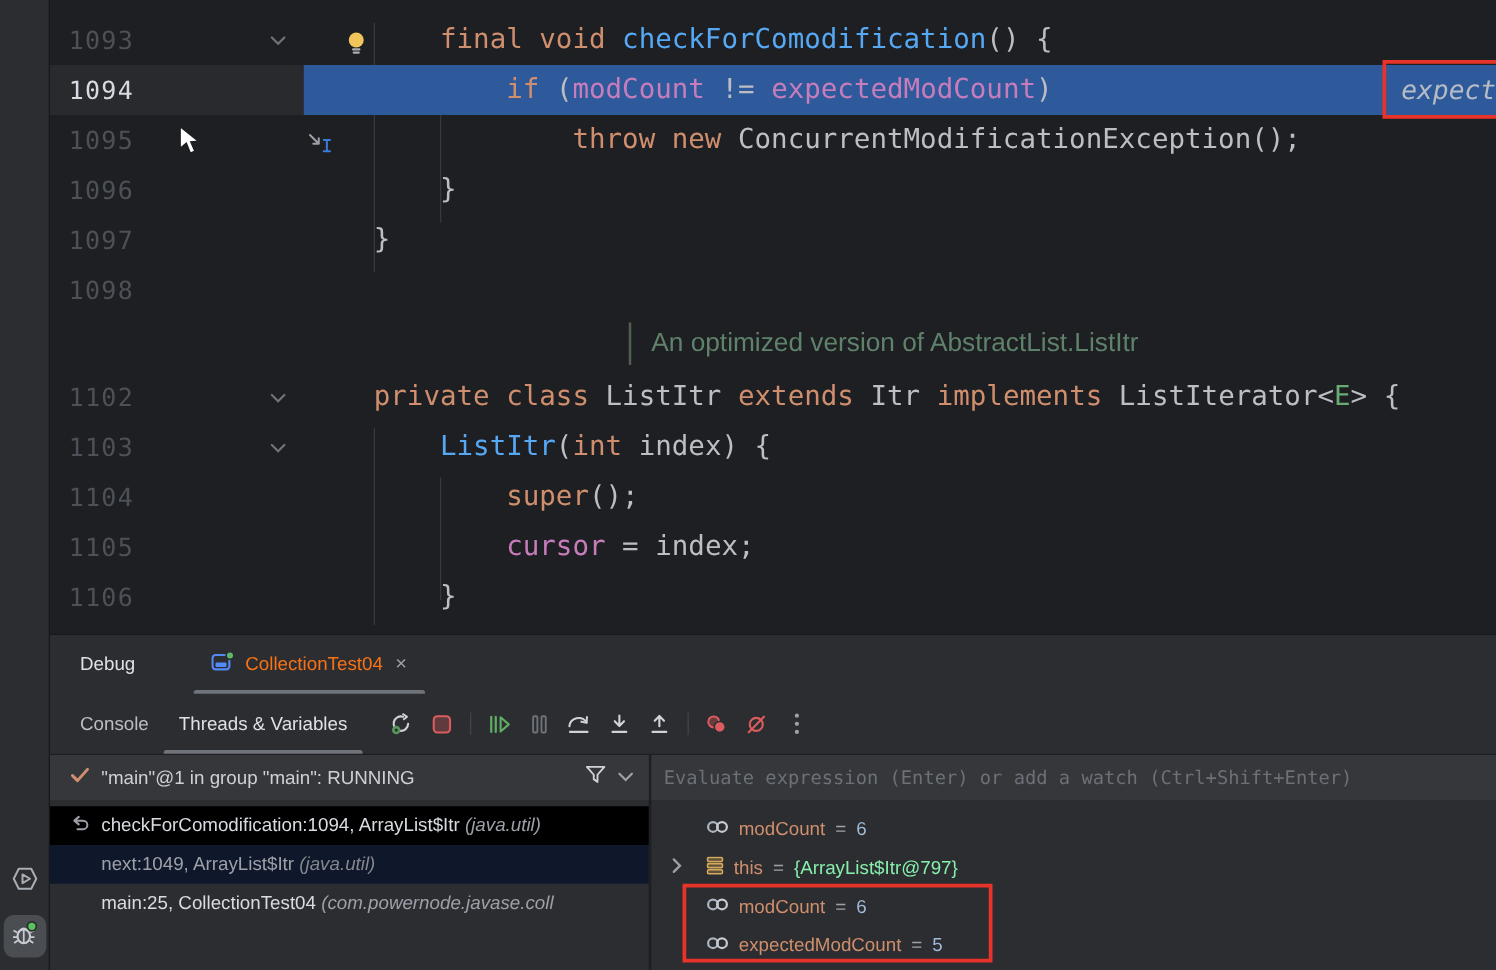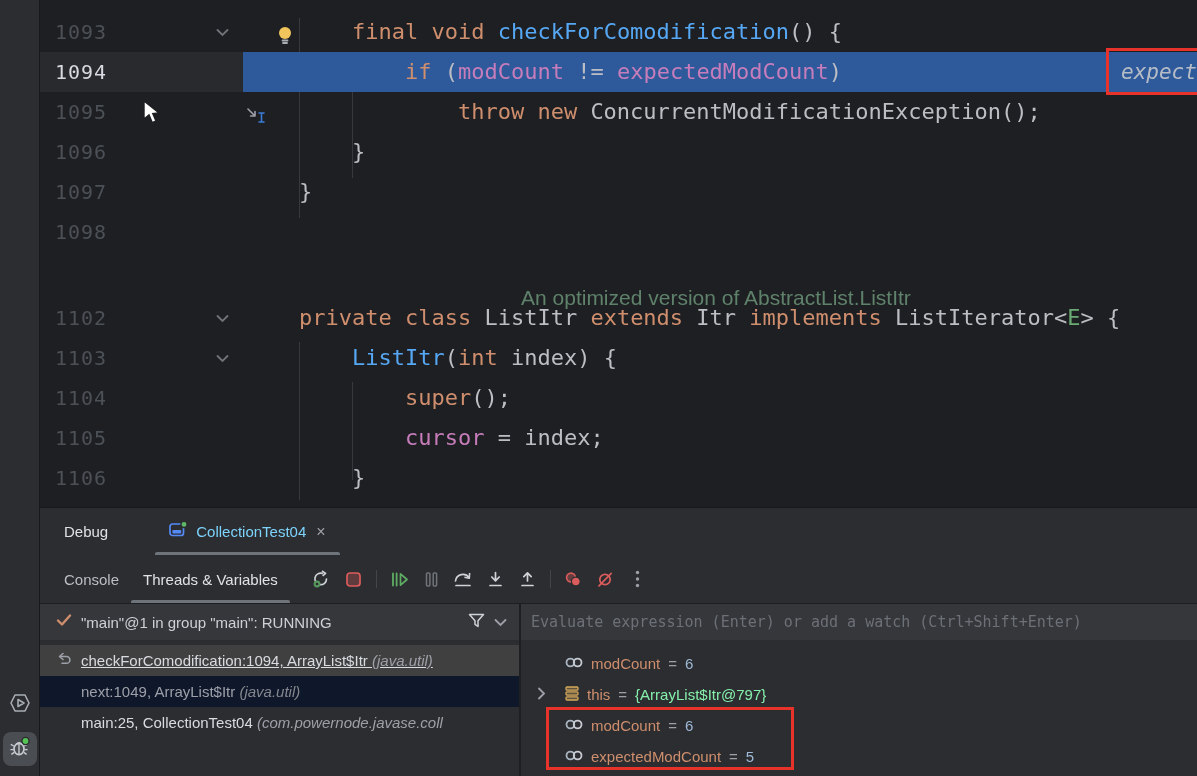--- a/index.html
+++ b/index.html
@@ -14,7 +14,7 @@
   
   .editor { position:absolute; left:40px; top:0; width:1157px; height:507px; background:#1e1f22; overflow:hidden; }
   .guide { position:absolute; width:1px; background:#37393e; z-index:0; }
-  .code-row { position:relative; display:flex; height:40px; line-height:40px; font-family:"DejaVu Sans Mono",monospace; font-size:22px; z-index:1;align-items:center; }
+  .code-row { position:relative; display:flex; height:40px; line-height:40px; font-family:"DejaVu Sans Mono",monospace; font-size:22px; z-index:1; }
   .code-row:first-child { margin-top:-28px; }
   .gutter { position:relative; width:203px; flex:0 0 203px; }
   .lnum { display:inline-block; margin-left:15px; font-size:20px; color:#4c5158; letter-spacing:1px; }

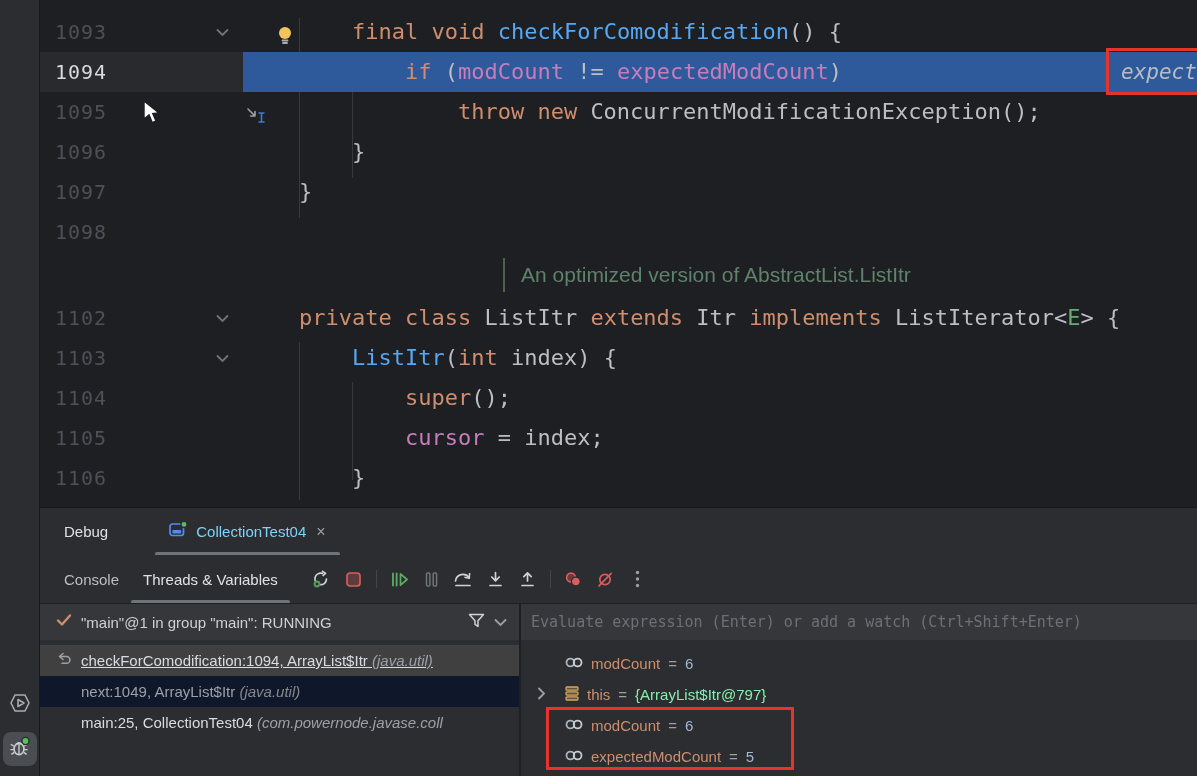--- a/index.html
+++ b/index.html
@@ -39,7 +39,7 @@
   .panel-title { font-size:15px; font-weight:normal; color:#dfe1e5; }
   .run-tab { position:relative; margin-left:47px; height:100%; display:flex; align-items:center; gap:8px; padding:0 14px; }
   .run-tab::after { content:""; position:absolute; left:0; right:0; bottom:0; height:3px; background:#6f737a; border-radius:2px 2px 0 0; }
-  .run-tab-label { font-size:15px; color:#7dd3fc; }
+  .run-tab-label { font-size:15px; color:#f97316; }
   .tab-close { color:#9da0a8; font-size:16px; margin-left:2px; }
   .view-row { position:relative; height:49px; display:flex; align-items:center; padding-left:12px; border-bottom:1px solid #1e1f22; }
   .view-tab { position:relative; height:100%; display:flex; align-items:center; padding:0 12px; font-size:15px; color:#bcbec4; }

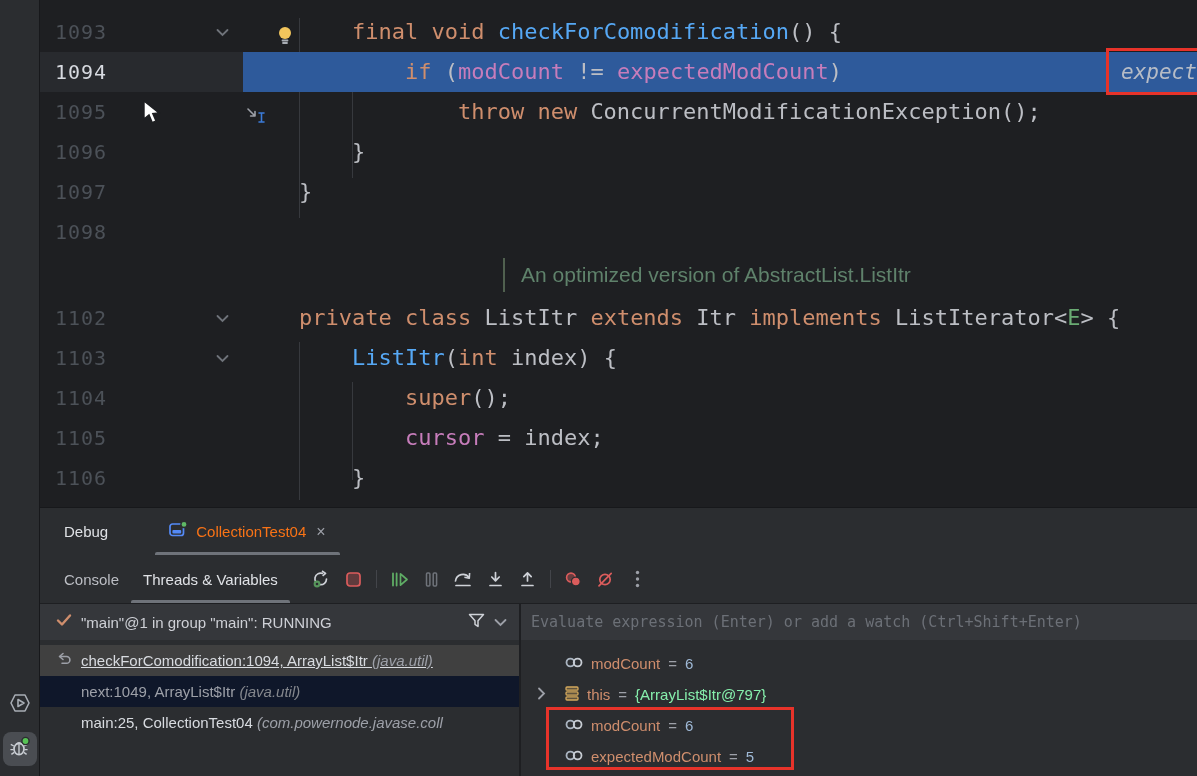--- a/index.html
+++ b/index.html
@@ -56,7 +56,7 @@
   .frames-list { padding-top:5px; }
   .frame-row { height:31px; display:flex; align-items:center; gap:9px; padding-left:16px; font-size:15px; color:#d8dbe0; white-space:nowrap; overflow:hidden; }
   .frame-row .pkg { font-style:italic; color:#9da0a8; }
-  .frame-row.selected { background:#404040;text-decoration:underline; }
+  .frame-row.selected { background:#000000; }
   .frame-row.olive { background:#0f172a; color:#9da0a8; }
   .frame-row.olive .pkg { color:#84878d; }
 

